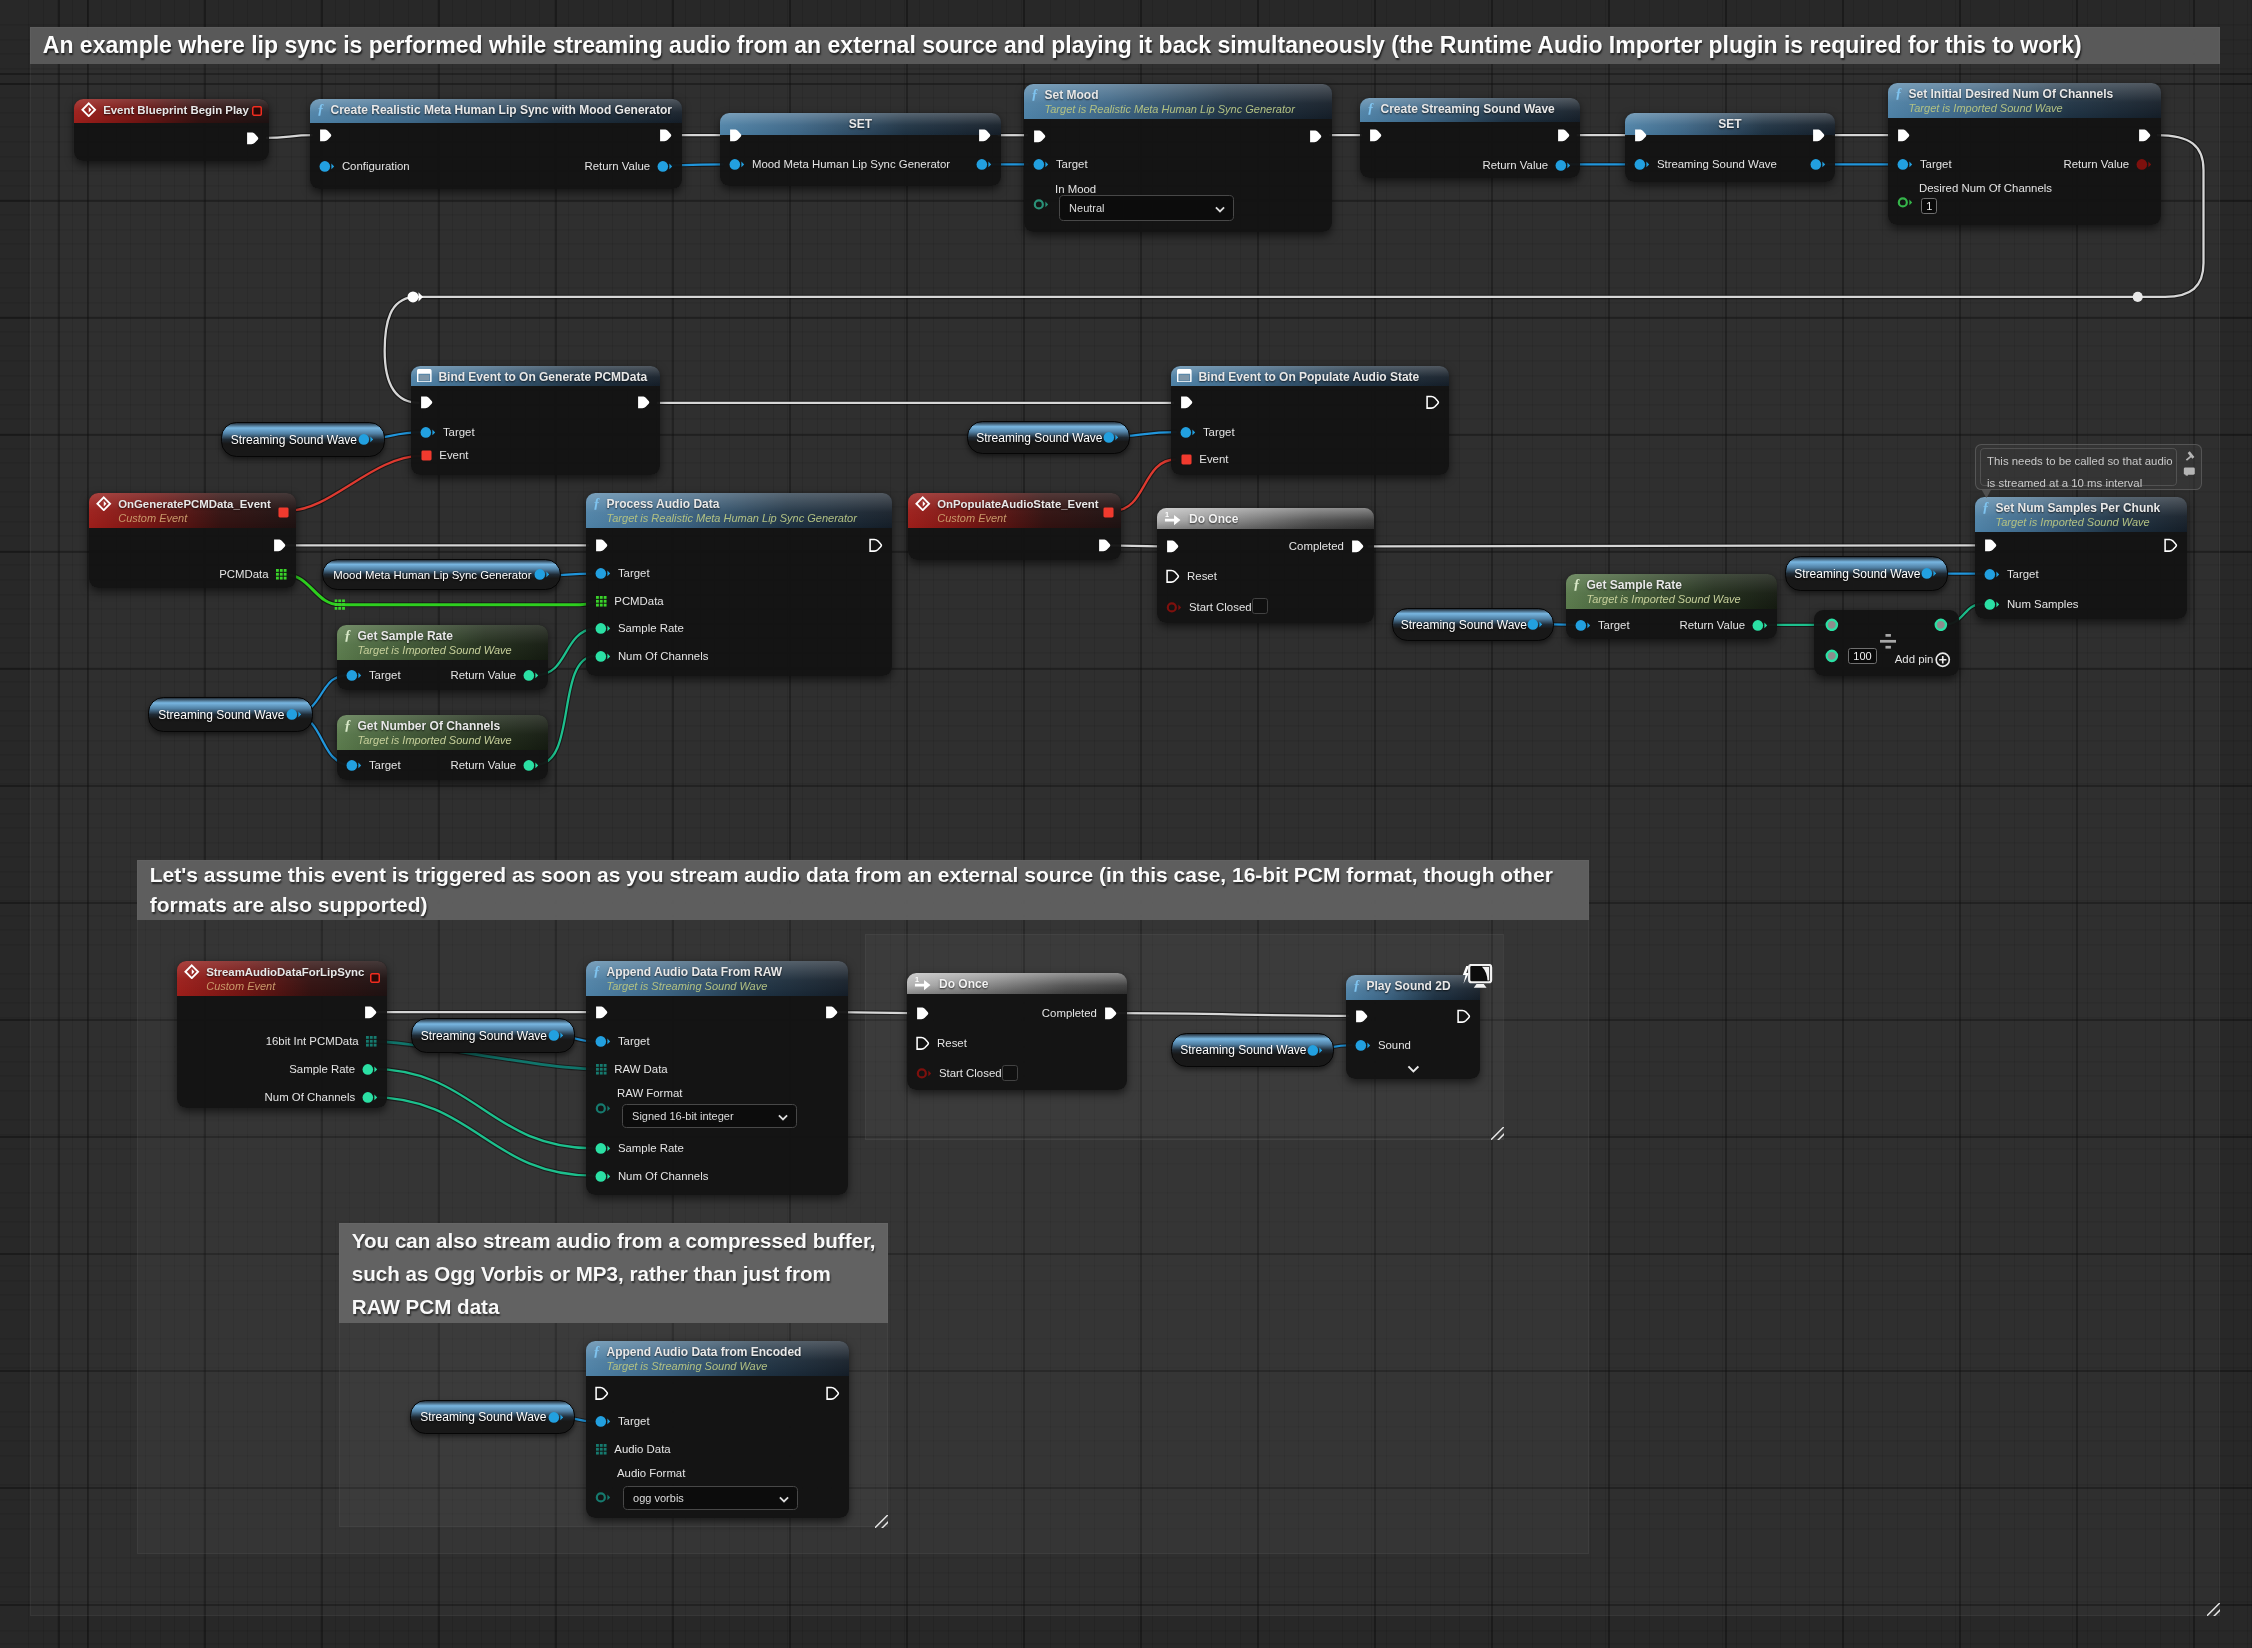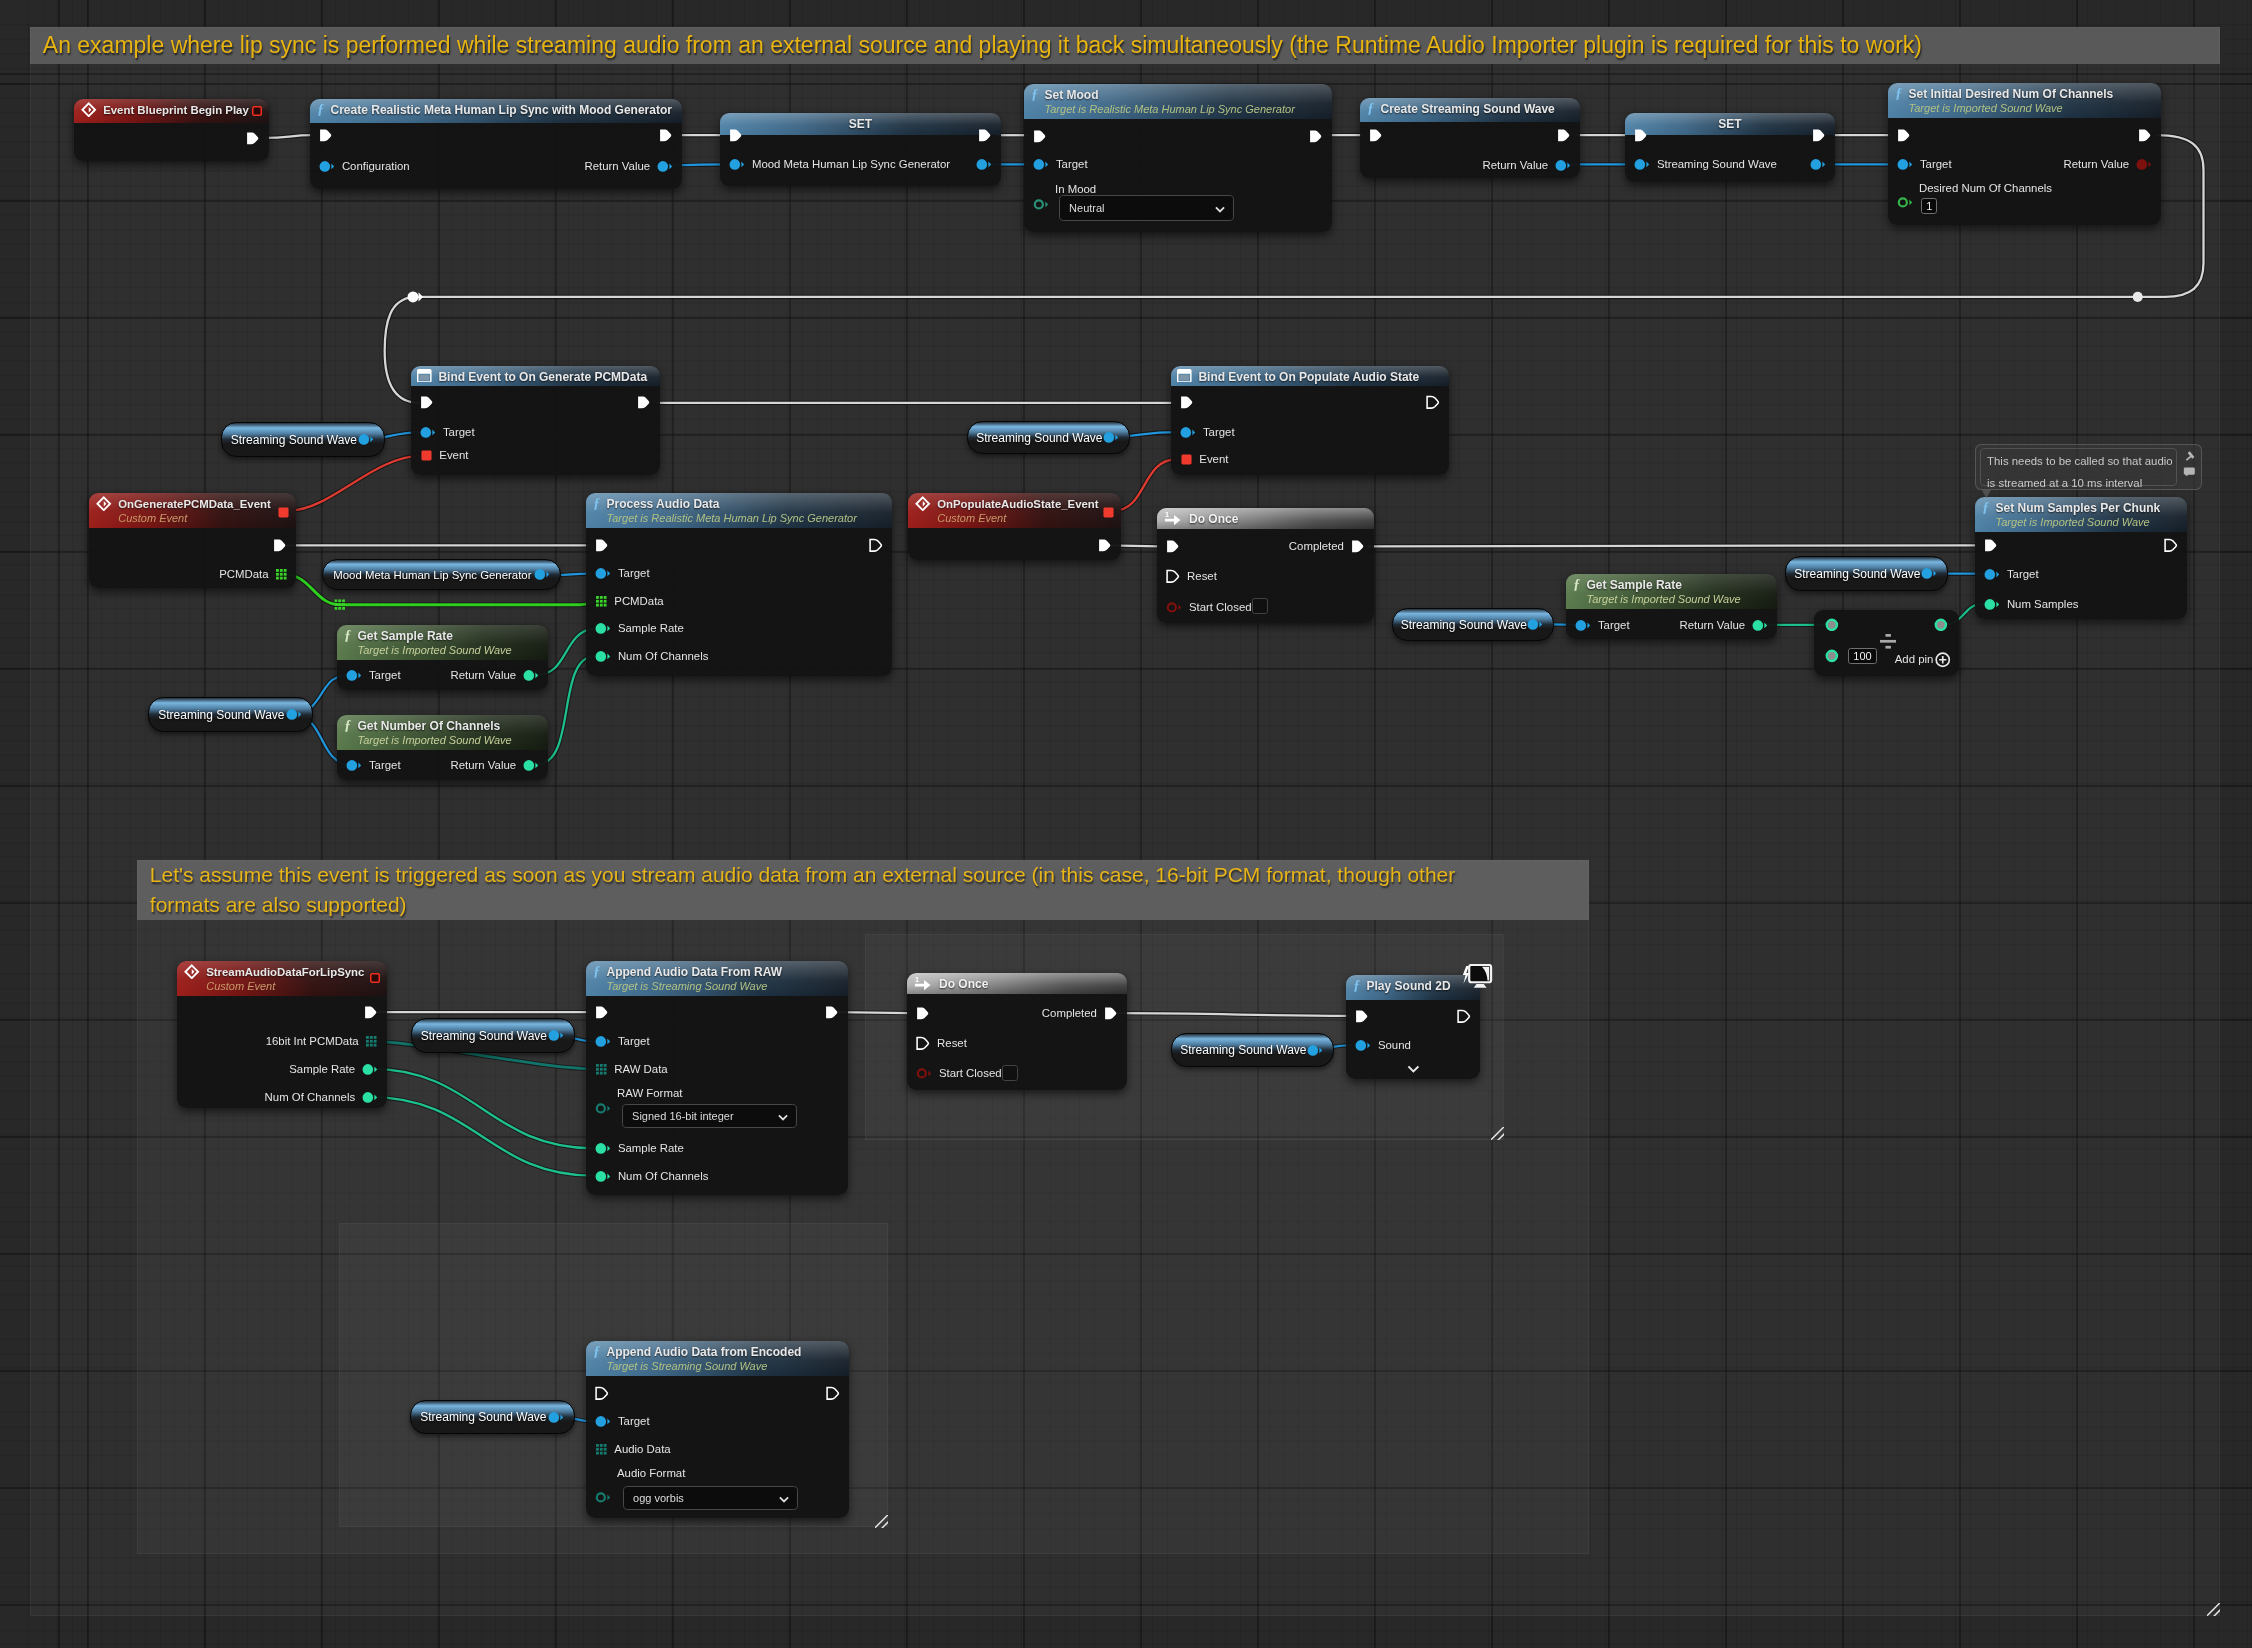--- a/index.html
+++ b/index.html
@@ -12,7 +12,7 @@
   #282828;
  background-position:87px 83px,87px 83px,-0.9px -4.6px,-0.9px -4.6px,0 0;}
 .comment{position:absolute;background:rgba(205,205,205,.045);border:0.9px solid rgba(140,140,140,.09);}
-.cbar{position:absolute;left:0;right:0;top:0;background:rgba(88,88,88,.93);color:#eab308;font-weight:normal;
+.cbar{position:absolute;left:0;right:0;top:0;background:rgba(88,88,88,.93);color:#ffffff;font-weight:bold;
  display:flex;align-items:center;padding-left:12.8px;white-space:nowrap;overflow:hidden;text-shadow:0.9px 1.8px 1.8px rgba(0,0,0,.75);}
 .node{position:absolute;background:rgba(19,19,19,.96);border-radius:9.1px;
  box-shadow:0 3.7px 8.2px rgba(0,0,0,.55);}

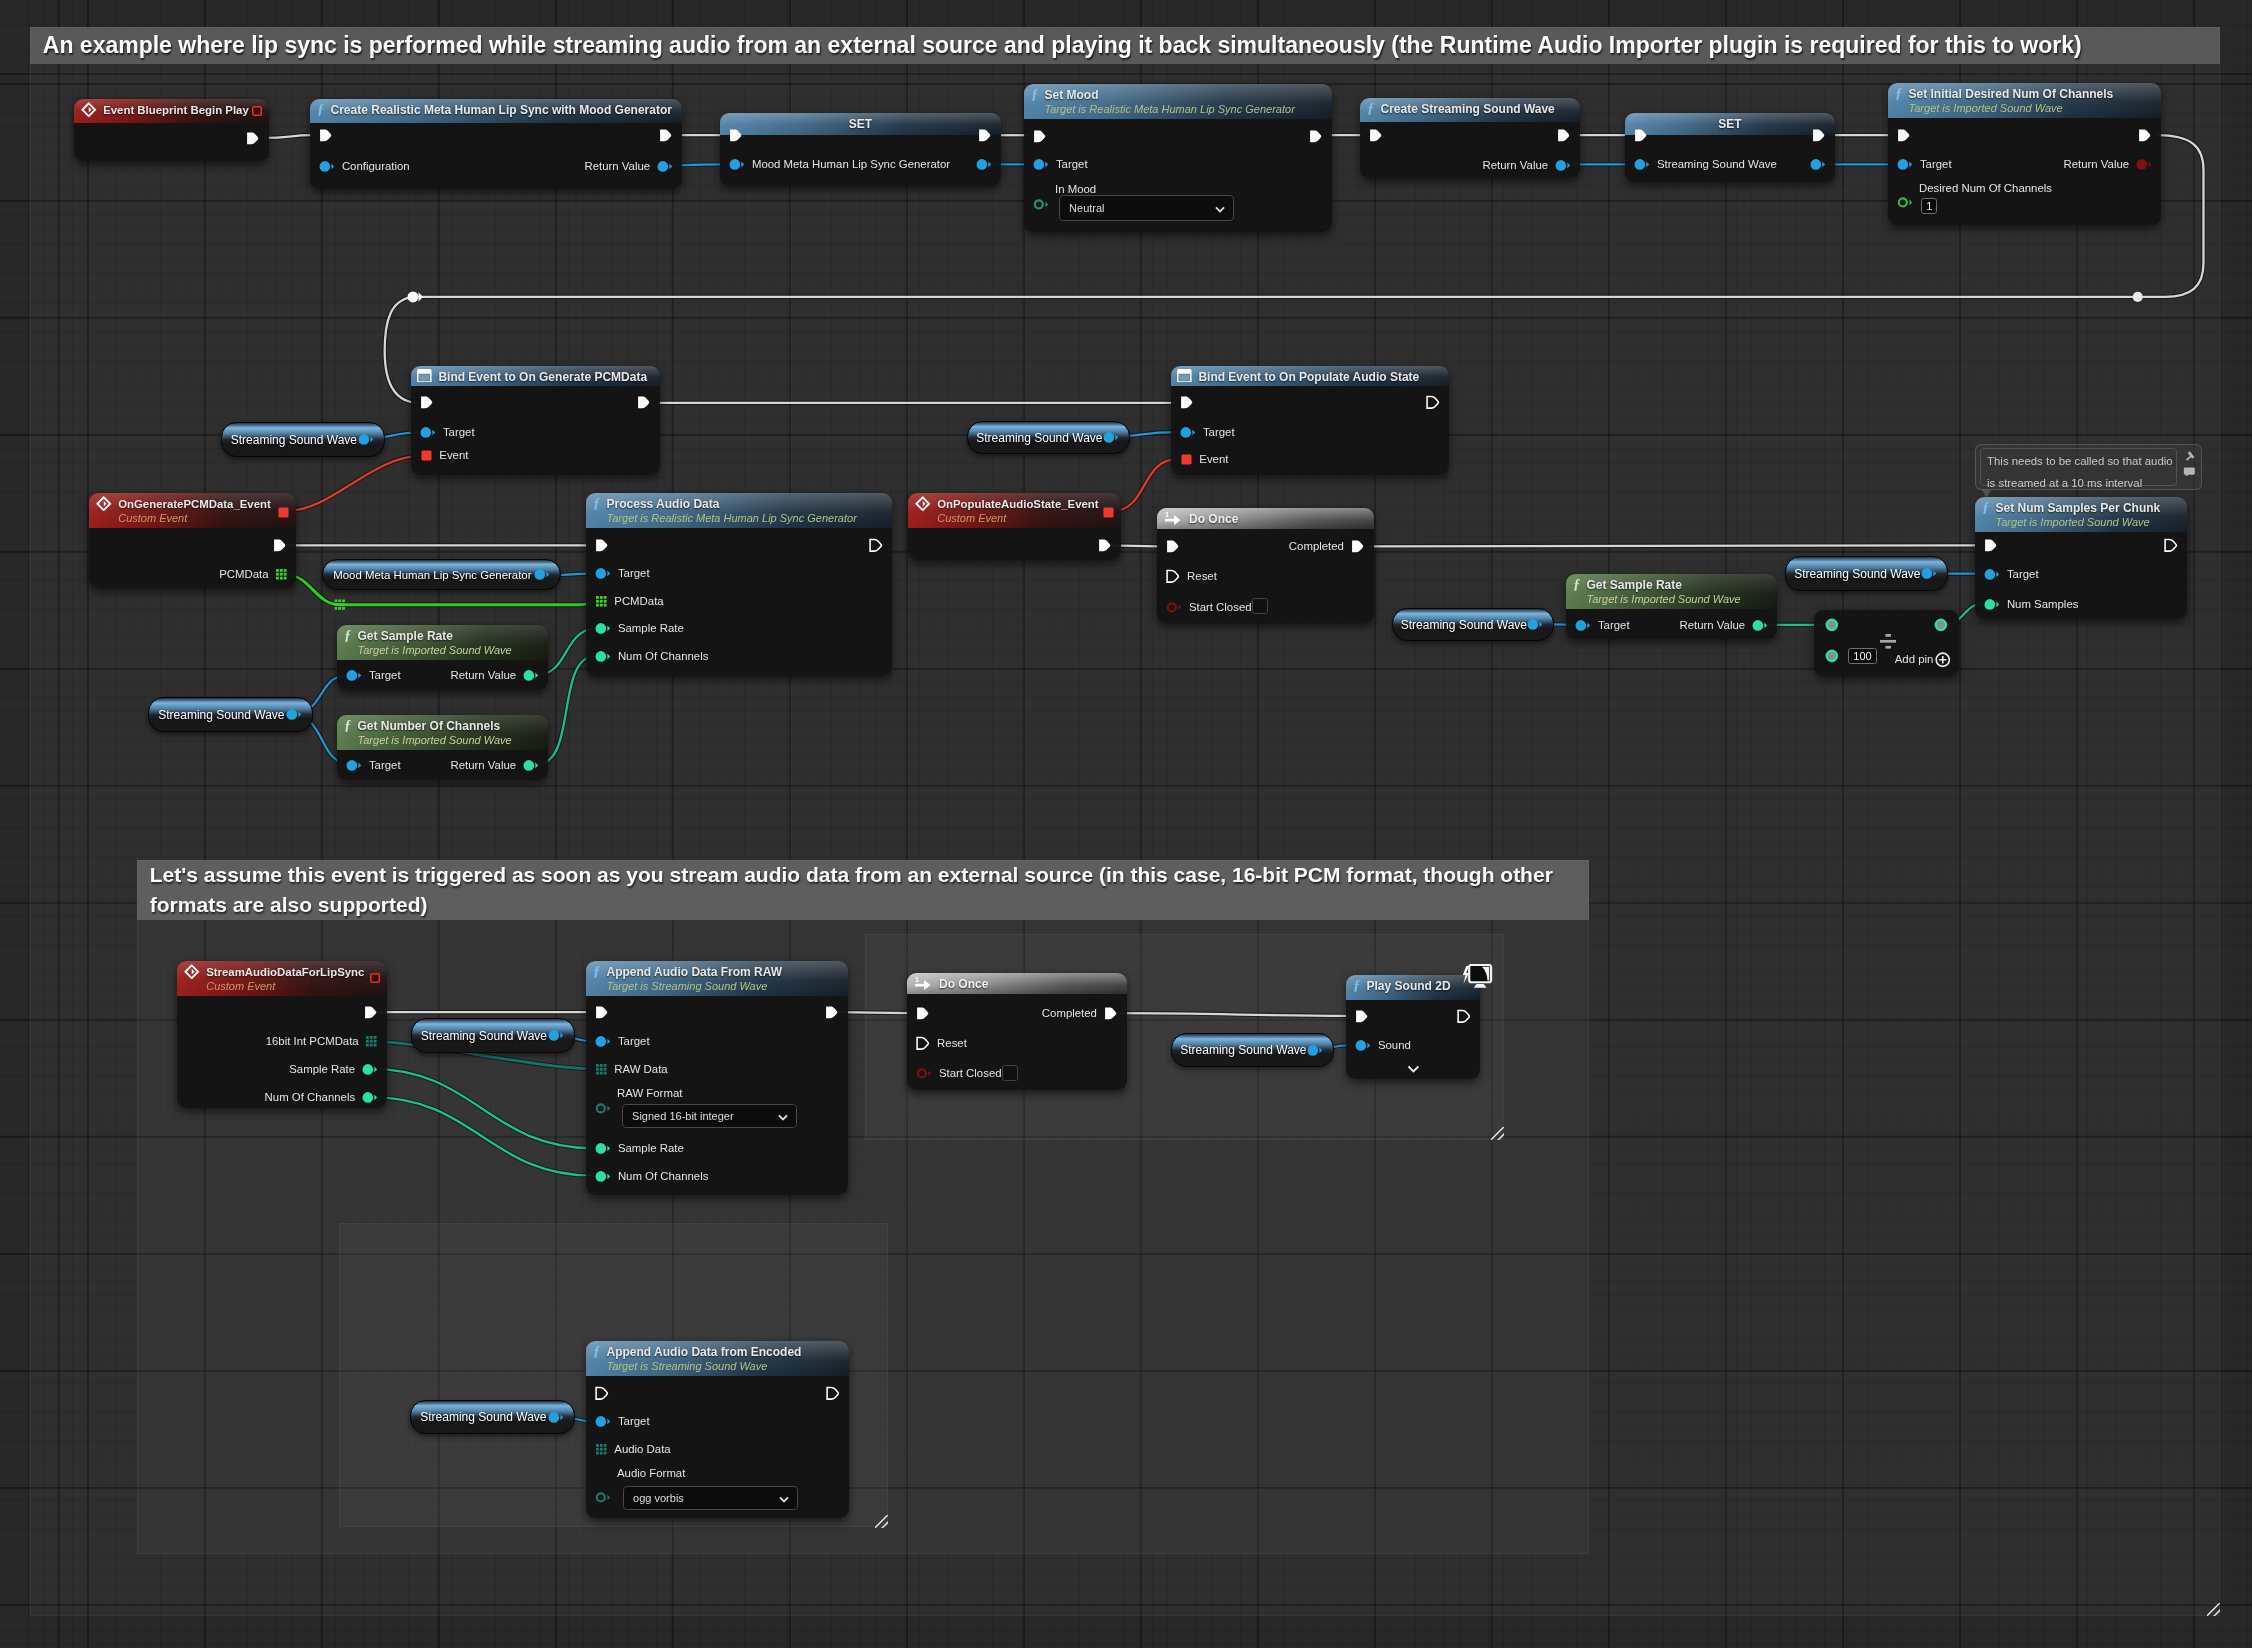--- a/index.html
+++ b/index.html
@@ -58,6 +58,7 @@
 <div class="cbar" style="left:137px;top:860px;width:1452px;height:60px;font-size:21px;line-height:30px;display:block;padding-top:0px">Let's assume this event is triggered as soon as you stream audio data from an external source (in this case, 16-bit PCM format, though other<br>formats are also supported)</div>
 <div class="comment cmt" style="left:865px;top:934px;width:639px;height:206px"></div>
 <div class="comment cmt" style="left:339px;top:1223px;width:549px;height:304px"></div>
+<div class="cbar" style="left:339px;top:1223px;width:549px;height:100px;font-size:20.6px;line-height:33px;display:block;padding-top:0.9px">You can also stream audio from a compressed buffer,<br>such as Ogg Vorbis or MP3, rather than just from<br>RAW PCM data</div>
 <svg class="wires" width="2252" height="1648" viewBox="0 0 2465 1804">
       <path d="M291 151 C315 151 318 148 342 148" fill="none" stroke="rgba(0,0,0,.45)" stroke-width="4.9"></path>
       <path d="M291 151 C315 151 318 148 342 148" fill="none" stroke="#d6d6d6" stroke-width="2.5"></path>

